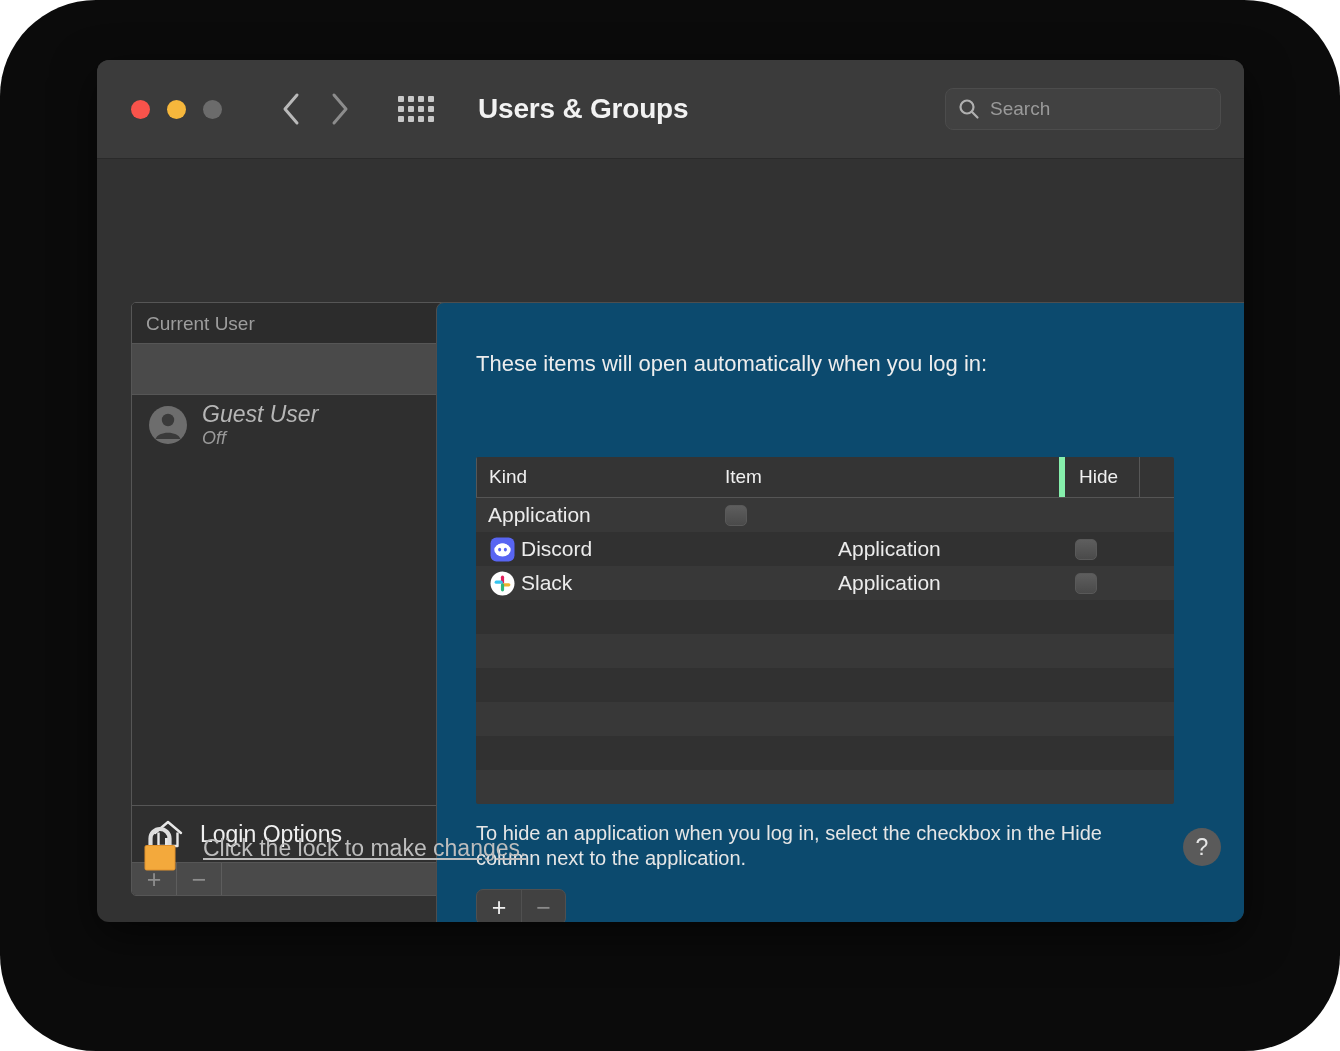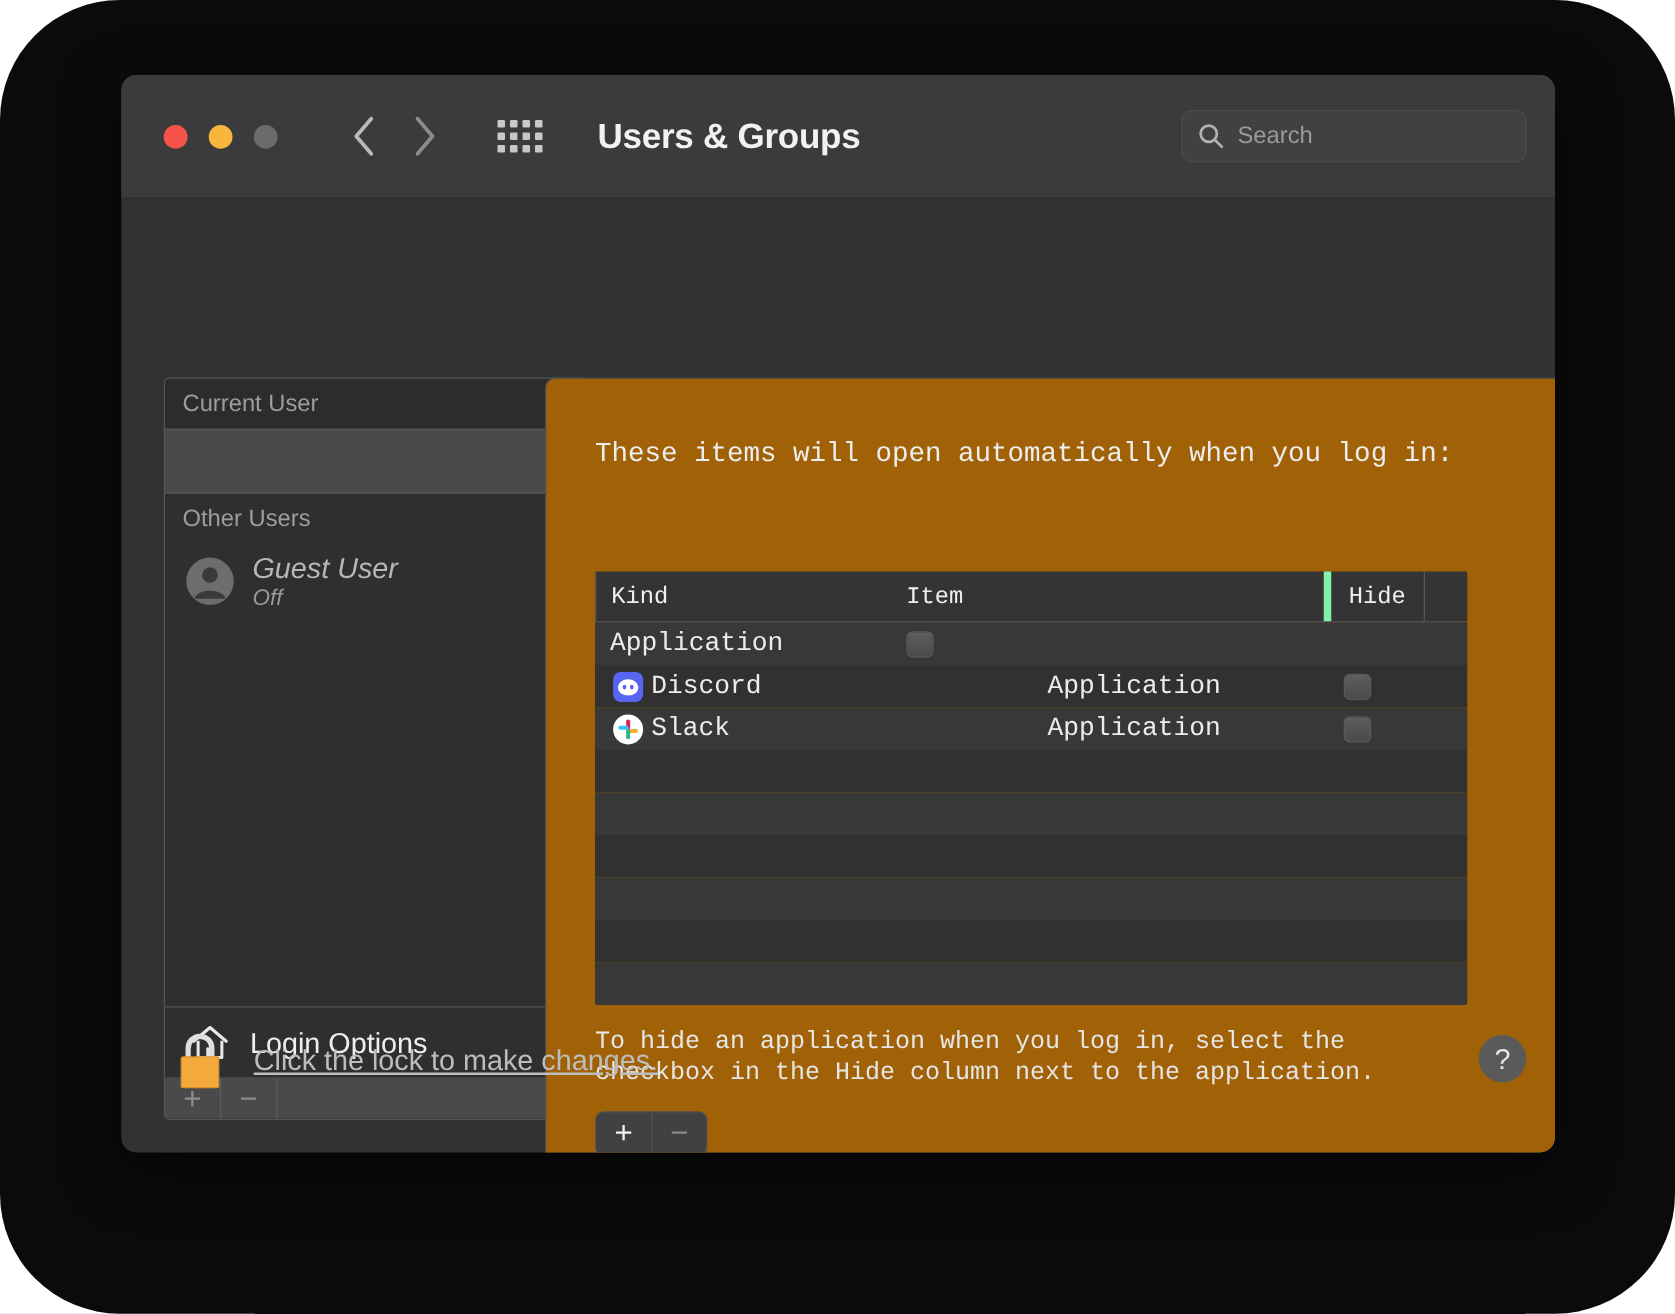--- a/index.html
+++ b/index.html
@@ -201,10 +201,9 @@
     position: absolute;
     left: 339px; top: 143px;
     width: 824px; height: 658px;
-    background: #a16207;
+    background: #0c4a6e;
     border: 1px solid #4e4e4e;
     border-radius: 8px;
-    font-family: Liberation Mono, monospace;
   }
 
   #panel-heading {

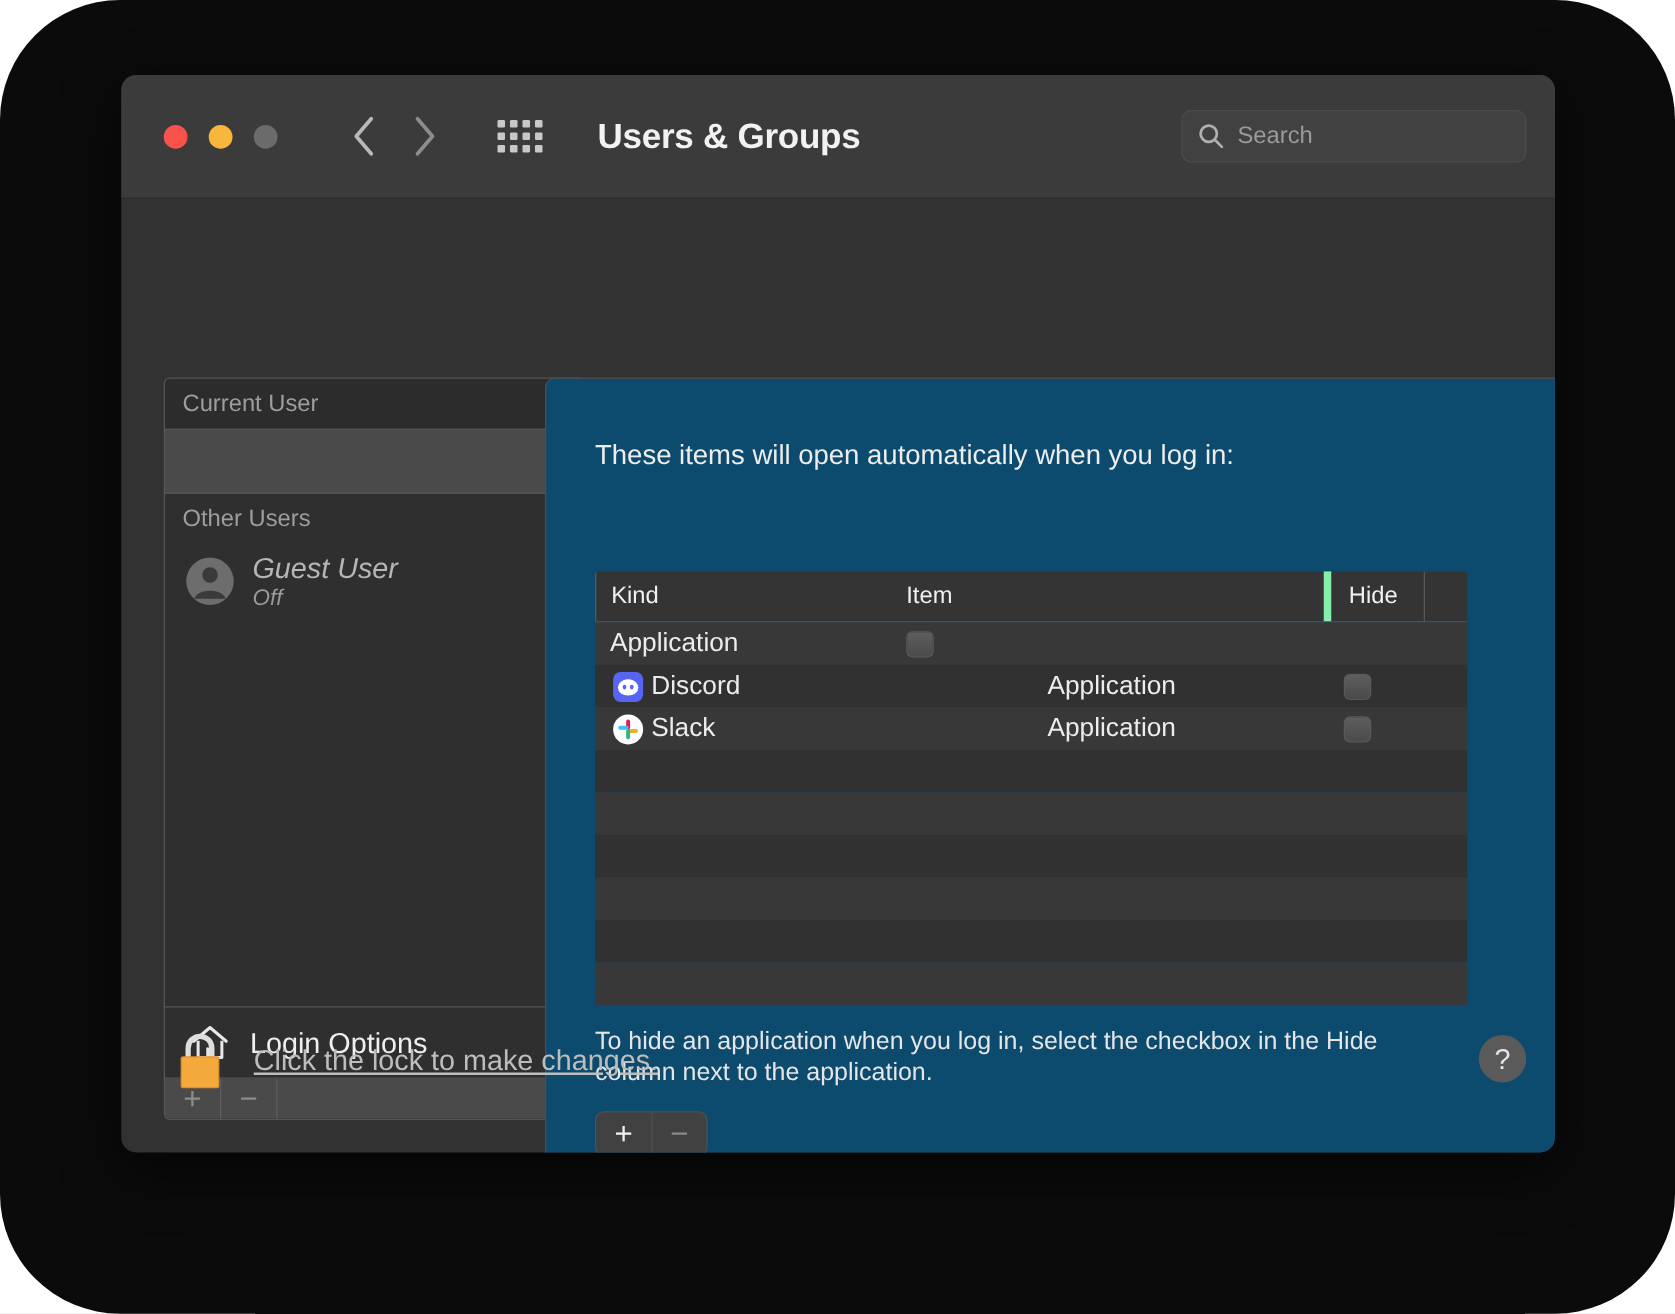--- a/index.html
+++ b/index.html
@@ -375,7 +375,6 @@
       <div class="sb-current-row"></div>
 
       <div id="sb-scroll">
-        <div class="sb-group-header plain">Other Users</div>
 
         <div class="sb-user-row">
           <svg width="40" height="40" viewBox="0 0 40 40">

